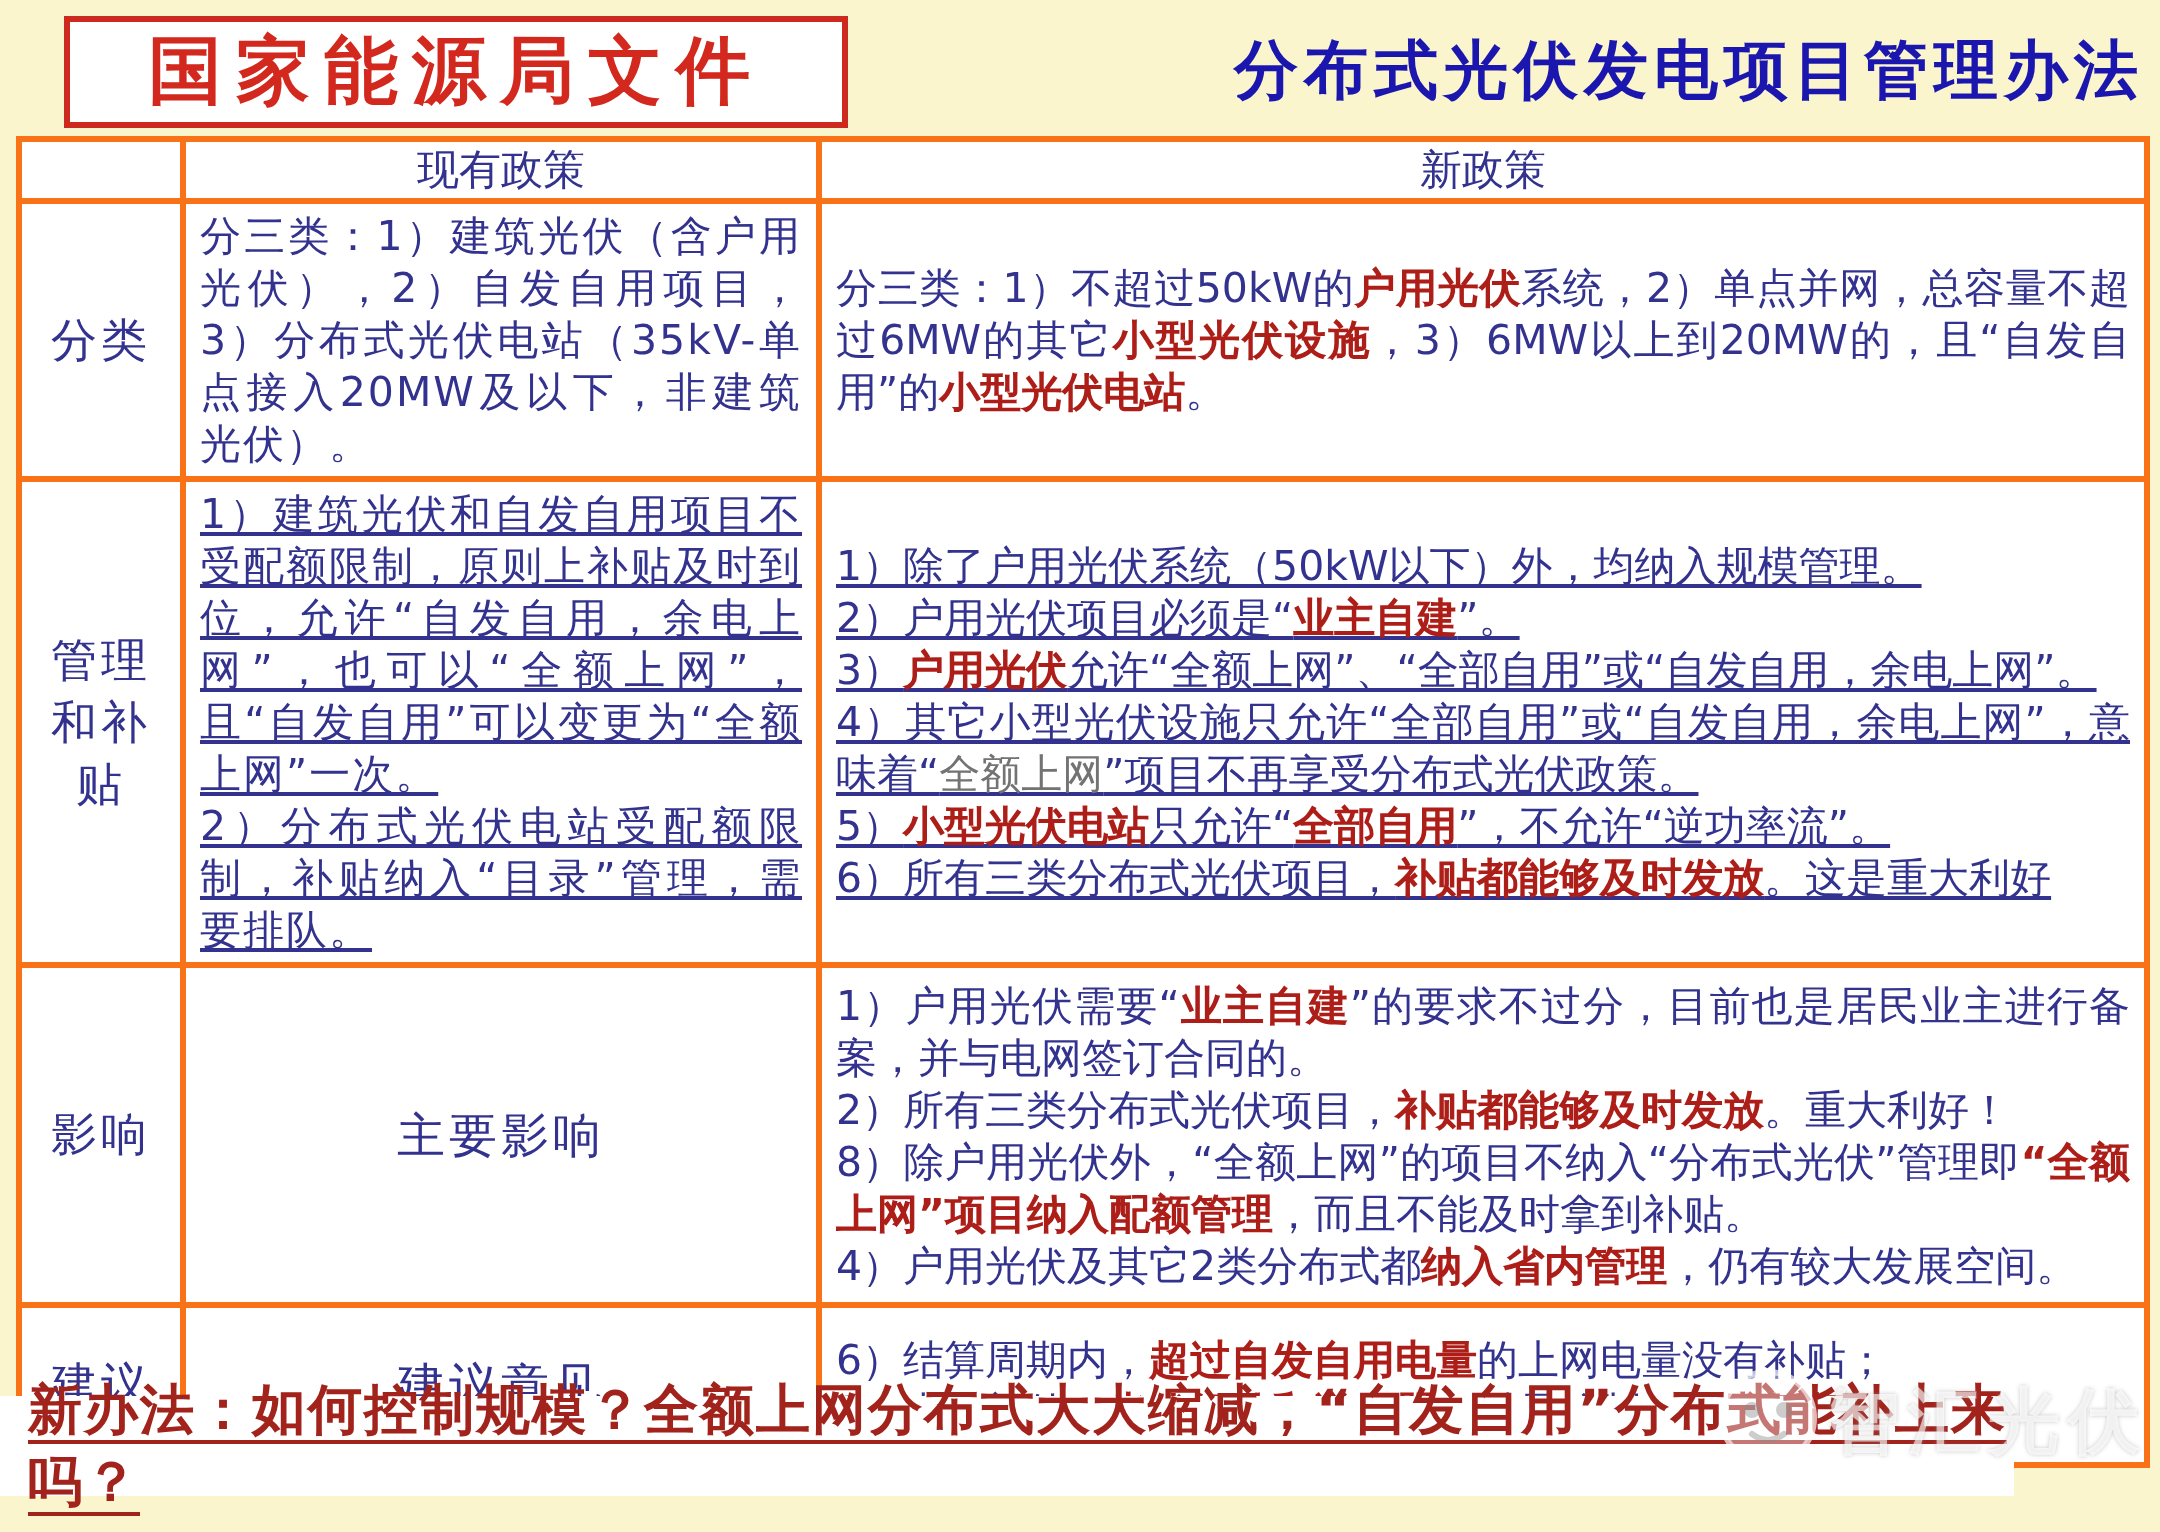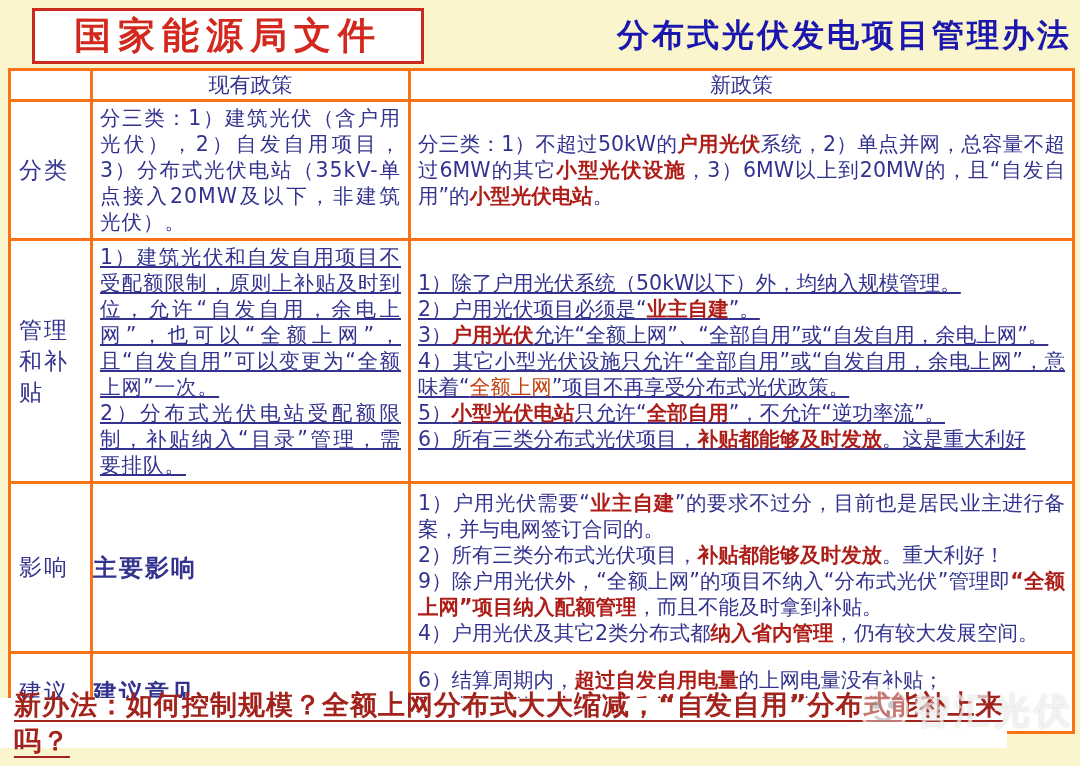--- a/index.html
+++ b/index.html
@@ -48,7 +48,7 @@
   col.c-old   { width: 318px; }
   col.c-new   { width: 664px; }
   th.colhead { height: 27px; font-weight: normal; font-size: 21px; text-align: center; }
-  td.rowlabel { font-size: 23px; letter-spacing: 2px; padding: 0 8px; }
+  td.rowlabel { text-align: center; font-size: 23px; letter-spacing: 2px; padding: 0 8px; }
   td.cell { padding: 3px 7px; vertical-align: top; margin-top: 28px; }
   td.cell p { font-size: 20.5px; line-height: 1.27; text-align: justify; }
   td.cell-old p { letter-spacing: 1px; }

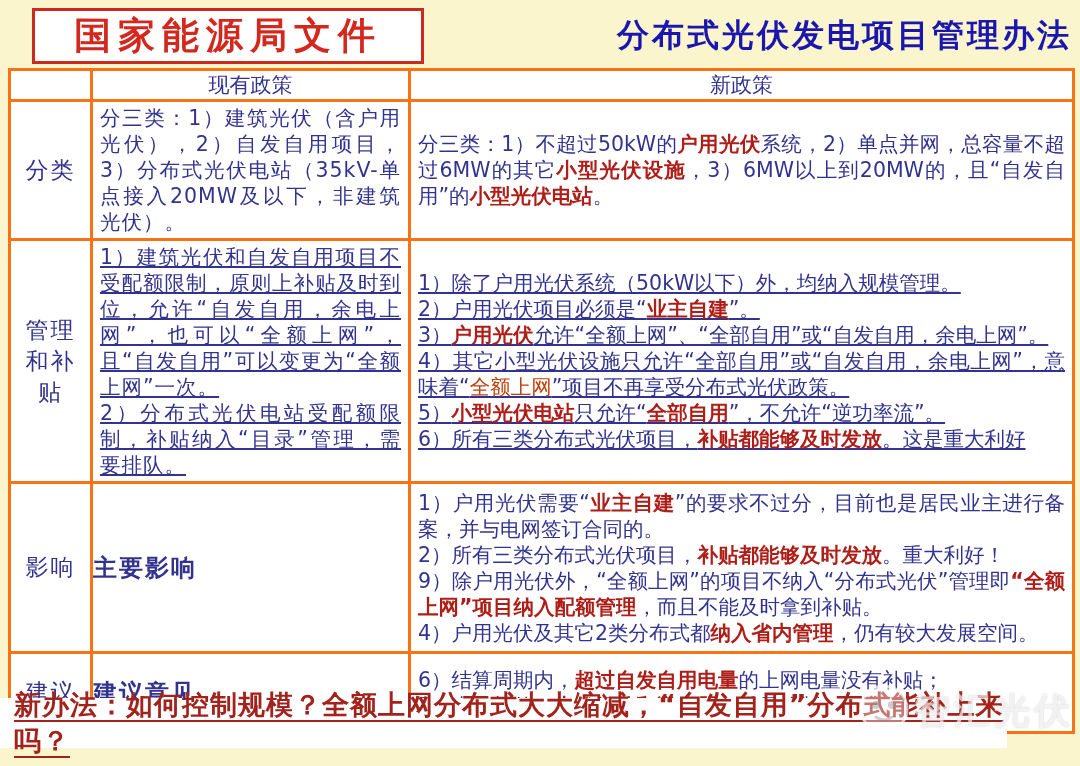--- a/index.html
+++ b/index.html
@@ -54,7 +54,7 @@
   td.cell-old p { letter-spacing: 1px; }
   td.center-cell { font-size: 24px; letter-spacing: 2px; font-weight: bold; }
   .rb { color: #AE1E18; font-weight: bold; }
-  .r  { color: #c2410c; }
+  .r  { color: #737373; }
   tr.row-class td.cell { height: 103px; }
   tr.row-mgmt  td.cell { height: 230px; text-decoration: underline; }
   tr.row-impact td.cell, tr.row-impact td.center-cell { height: 170px; }

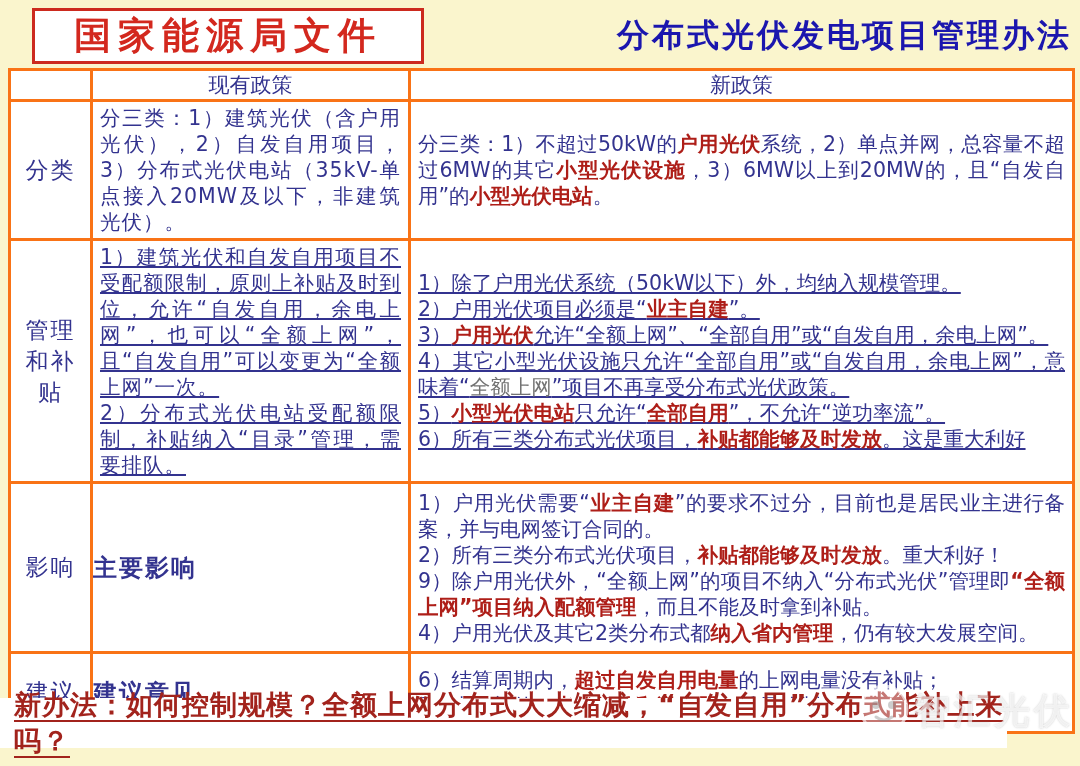--- a/index.html
+++ b/index.html
@@ -52,7 +52,7 @@
   td.cell { padding: 3px 7px; vertical-align: top; margin-top: 28px; }
   td.cell p { font-size: 20.5px; line-height: 1.27; text-align: justify; }
   td.cell-old p { letter-spacing: 1px; }
-  td.center-cell { font-size: 24px; letter-spacing: 2px; font-weight: bold; }
+  td.center-cell { text-align: center; font-size: 24px; letter-spacing: 2px; }
   .rb { color: #AE1E18; font-weight: bold; }
   .r  { color: #737373; }
   tr.row-class td.cell { height: 103px; }

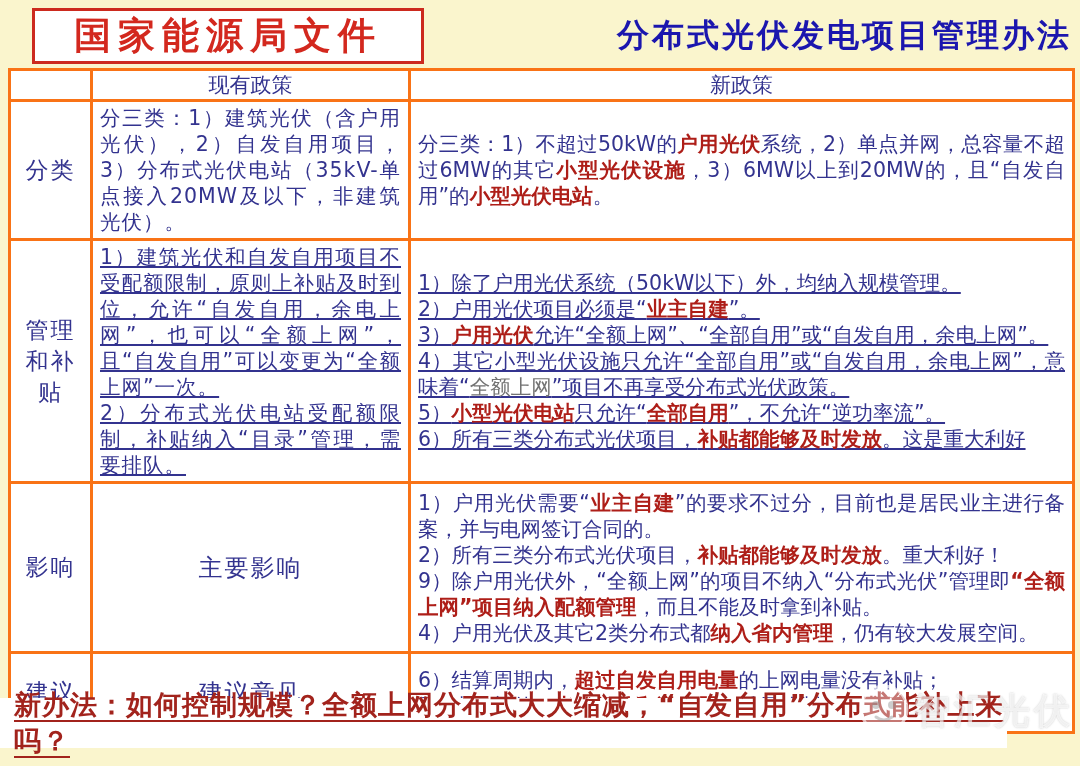--- a/index.html
+++ b/index.html
@@ -136,7 +136,7 @@
     <td class="cell">
           <p><span>1）户用光伏需要“</span><span class="rb">业主自建</span><span>”的要求不过分，目前也是居民业主进行备案，并与电网签订合同的。</span></p>
           <p><span>2）所有三类分布式光伏项目，</span><span class="rb">补贴都能够及时发放</span><span>。重大利好！</span></p>
-          <p><span>9）除户用光伏外，“全额上网”的项目不纳入“分布式光伏”管理即</span><span class="rb">“全额上网”项目纳入配额管理</span><span>，而且不能及时拿到补贴。</span></p>
+          <p><span>8）除户用光伏外，“全额上网”的项目不纳入“分布式光伏”管理即</span><span class="rb">“全额上网”项目纳入配额管理</span><span>，而且不能及时拿到补贴。</span></p>
           <p><span>4）户用光伏及其它2类分布式都</span><span class="rb">纳入省内管理</span><span>，仍有较大发展空间。</span></p>
         </td>
   </tr>

